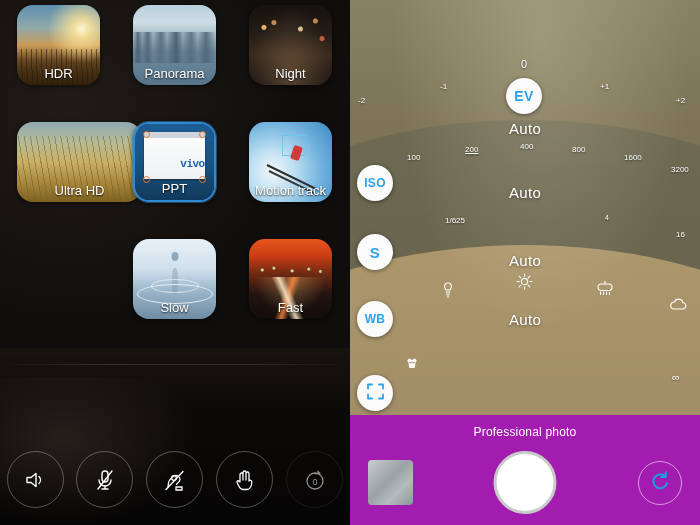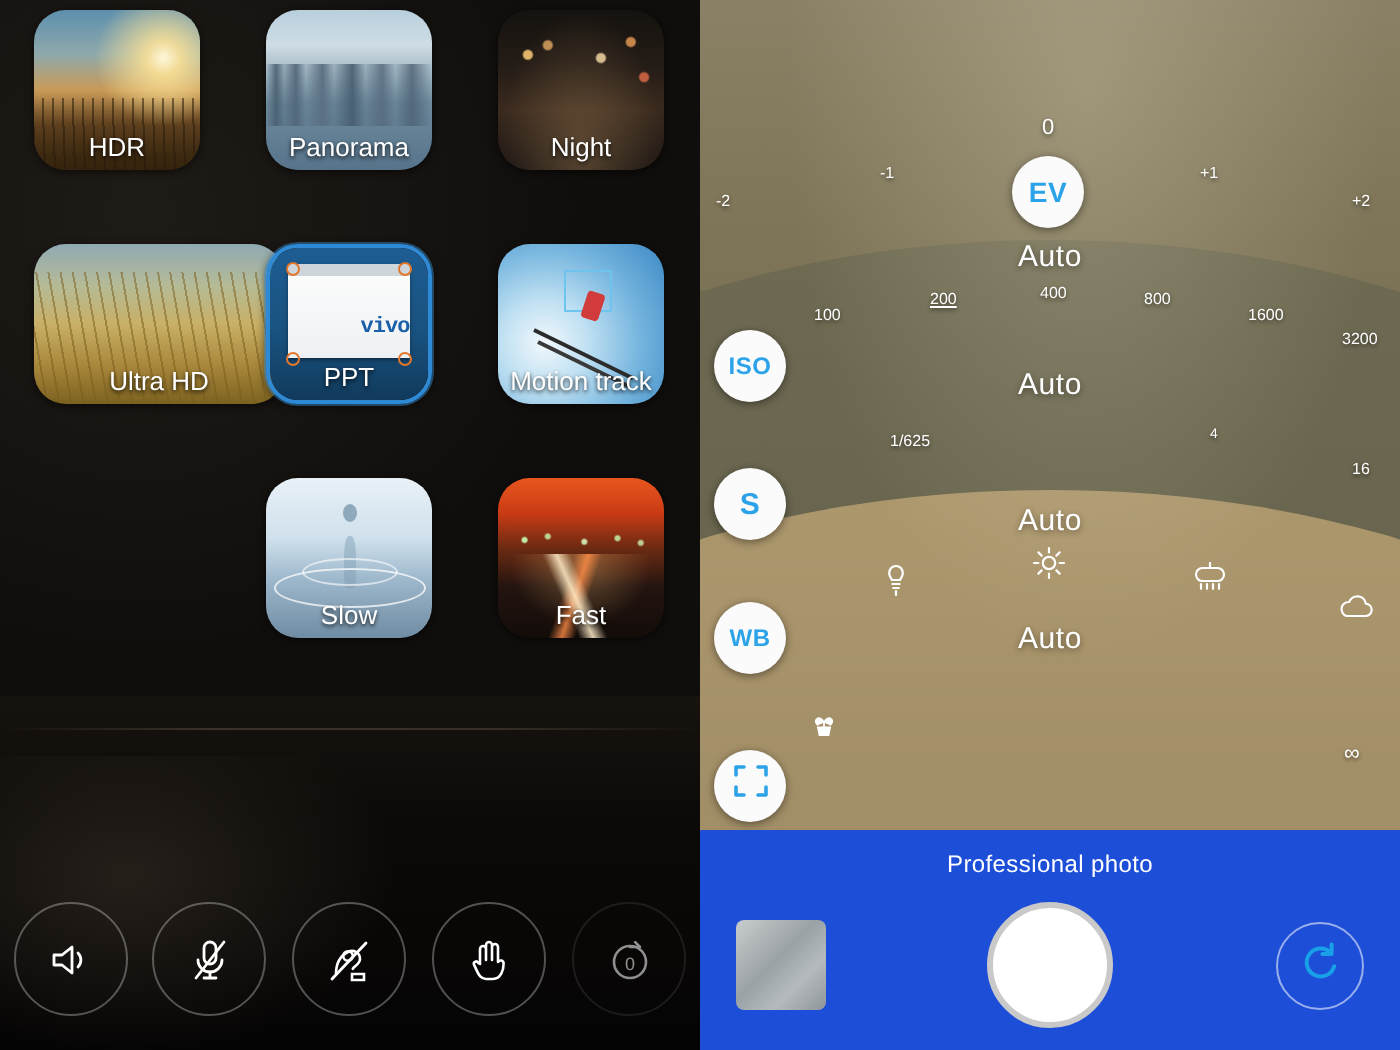--- a/index.html
+++ b/index.html
@@ -271,7 +271,7 @@
 
   
   .ctrl{
-    position:absolute;left:350px;top:415px;width:350px;height:110px;background:#1d4ed8;
+    position:absolute;left:350px;top:415px;width:350px;height:110px;background:#a21caf;
   }
   .ctrl-label{
     position:absolute;left:0;right:0;top:10px;text-align:center;

